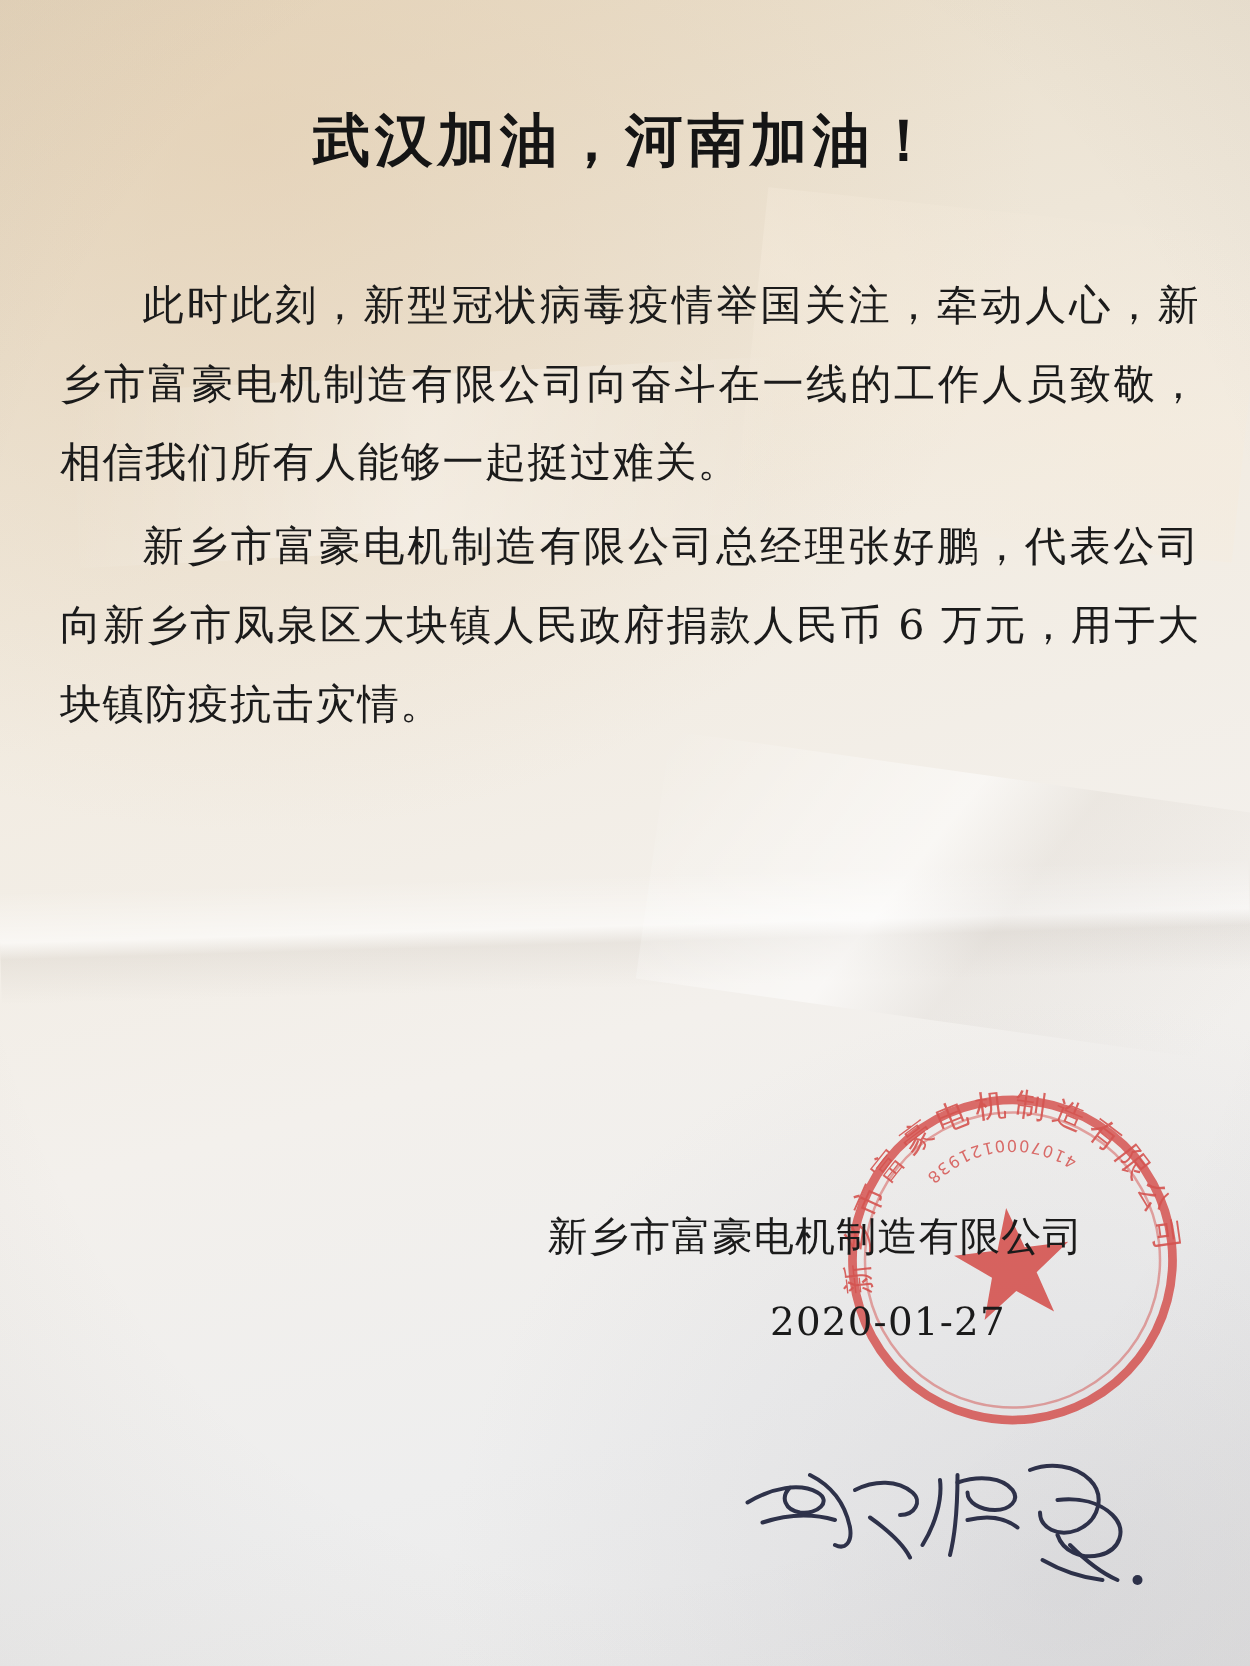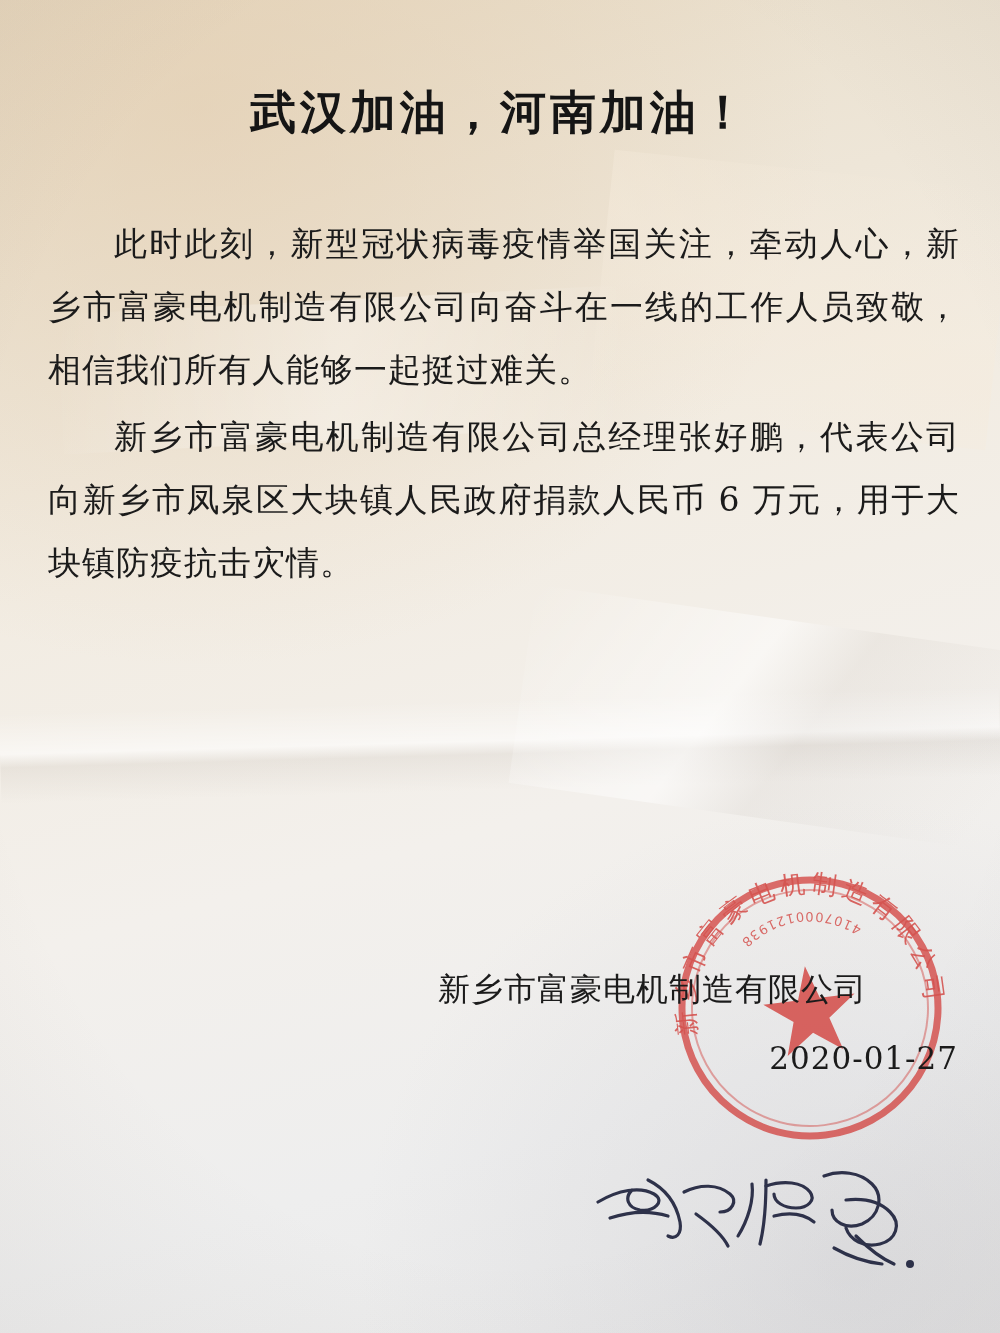--- a/index.html
+++ b/index.html
@@ -104,7 +104,6 @@
     letter-spacing: 1px;
     color: #1b1b1b;
     font-family: "DejaVu Serif", "Liberation Serif", serif;
-    text-align: right;
   }
 
   

